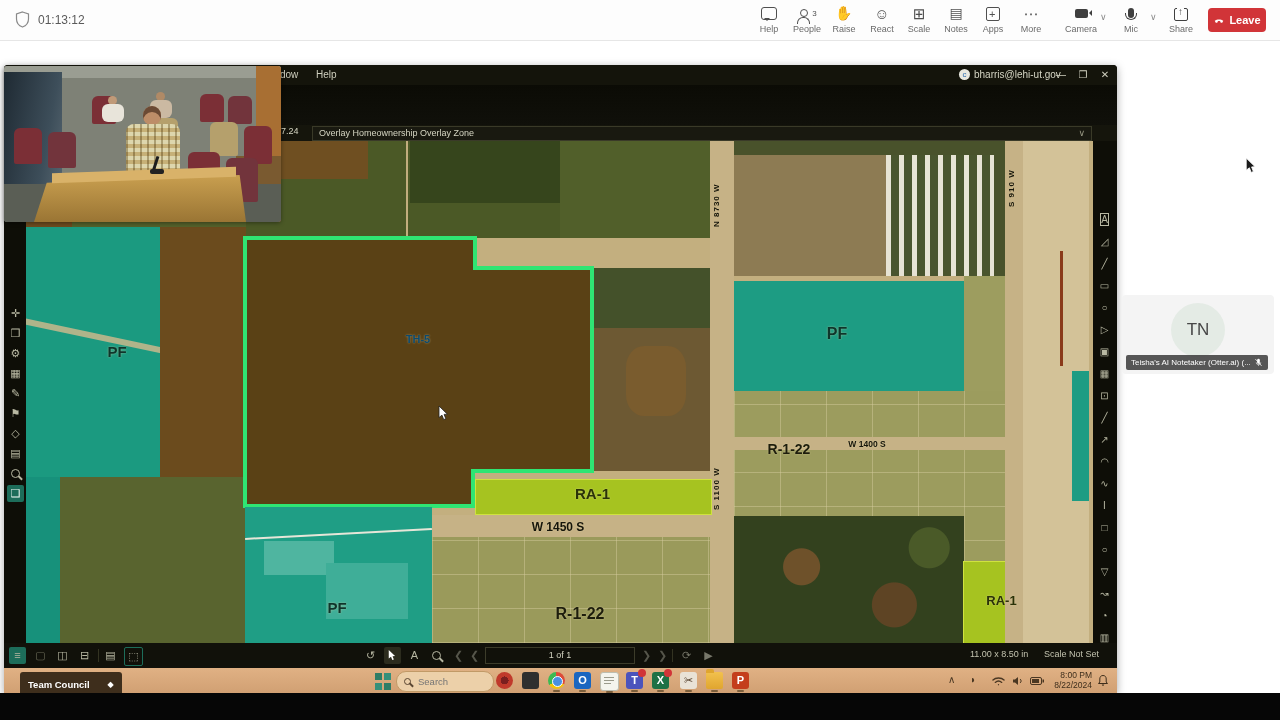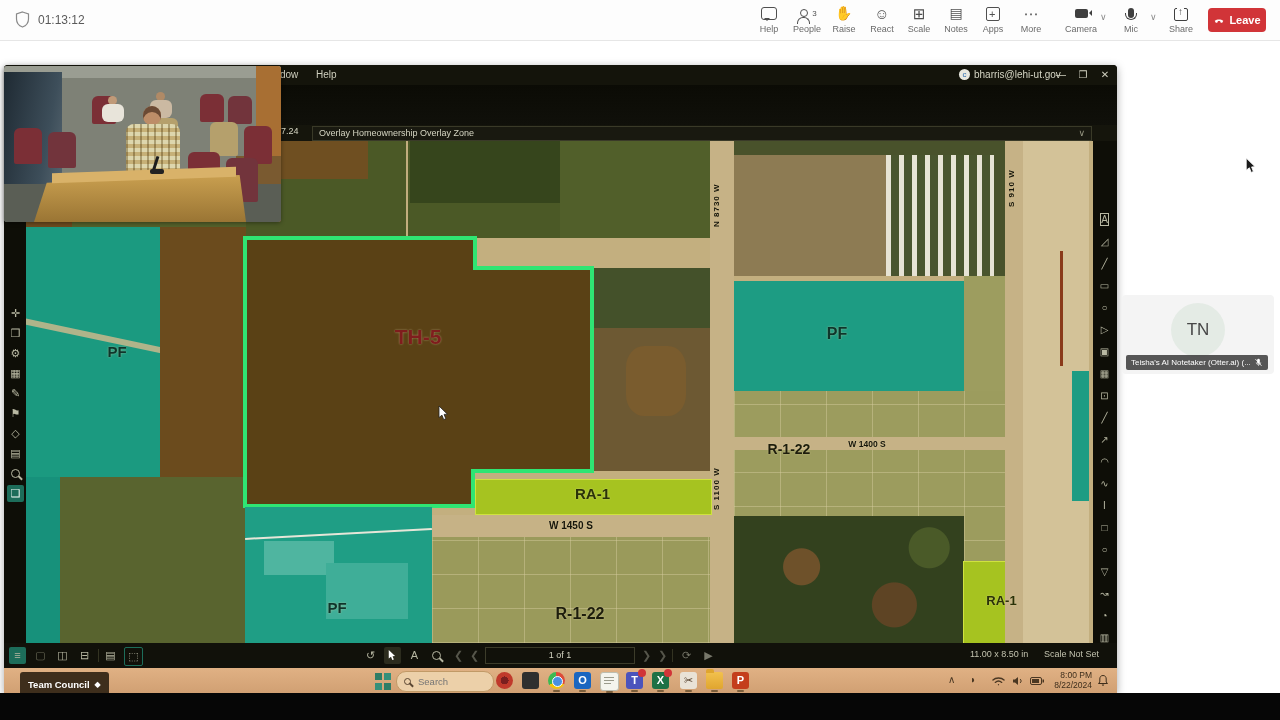--- a/index.html
+++ b/index.html
@@ -235,7 +235,7 @@
       <div class="zl" style="left:806px;top:298px;width:70px;font-size:8.5px;color:#15150a">W 1400 S</div>
       <div class="zl" style="left:406px;top:379px;width:278px;font-size:10px;color:#15150a">W 1450 S</div>
 
-      <div class="zl" style="left:337px;top:184px;width:110px;font-size:21px;color:#7f1d1d">TH-5</div>
+      <div class="zl" style="left:337px;top:192px;width:110px;font-size:11px;color:#0c4a6e">TH-5</div>
       <div class="zl" style="left:61px;top:202px;width:60px;font-size:15px;color:#0e352b">PF</div>
       <div class="zl" style="left:781px;top:184px;width:60px;font-size:16px;color:#0e352b">PF</div>
       <div class="zl" style="left:281px;top:458px;width:60px;font-size:15px;color:#0e352b">PF</div>

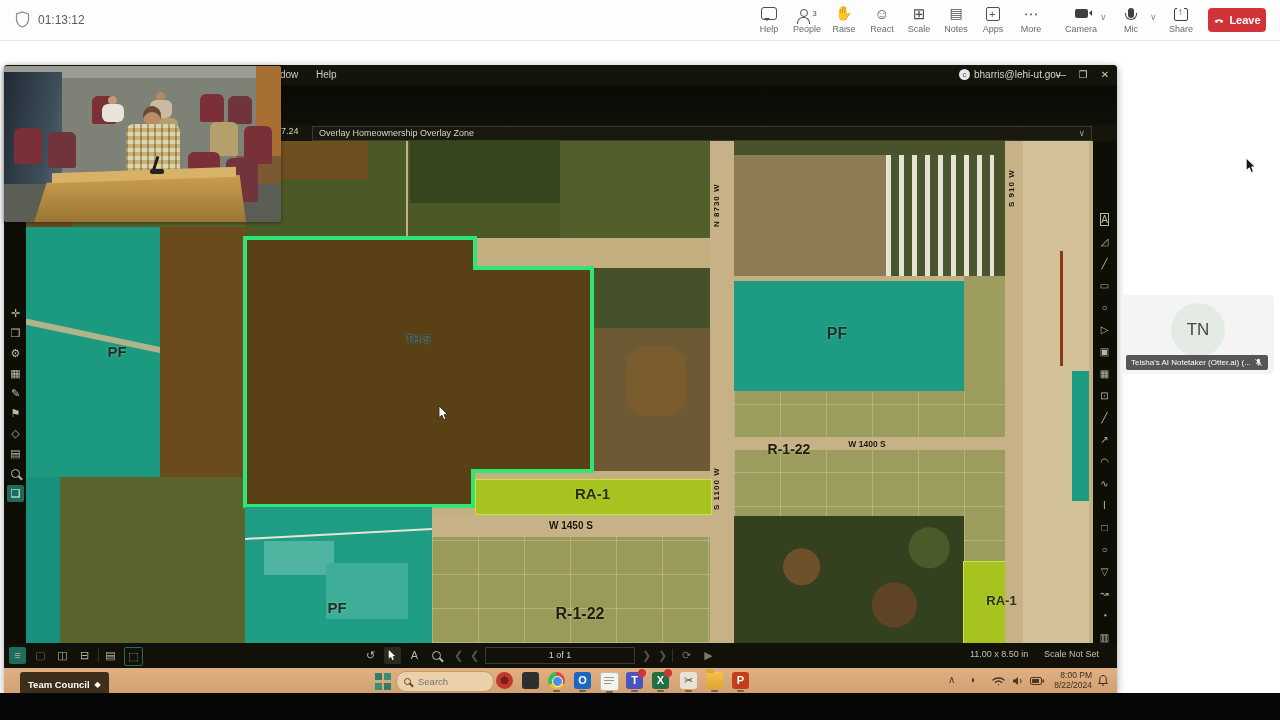--- a/index.html
+++ b/index.html
@@ -233,7 +233,7 @@
       <div class="stv" style="left:686px;top:312px;height:72px">S 1100 W</div>
       <div class="stv" style="left:981px;top:14px;height:66px">S 910 W</div>
       <div class="zl" style="left:806px;top:298px;width:70px;font-size:8.5px;color:#15150a">W 1400 S</div>
-      <div class="zl" style="left:406px;top:379px;width:278px;font-size:10px;color:#15150a">W 1450 S</div>
+      <div class="zl" style="left:393px;top:379px;width:278px;font-size:12px;color:#15150a">W 1450 S</div>
 
       <div class="zl" style="left:337px;top:192px;width:110px;font-size:11px;color:#0c4a6e">TH-5</div>
       <div class="zl" style="left:61px;top:202px;width:60px;font-size:15px;color:#0e352b">PF</div>

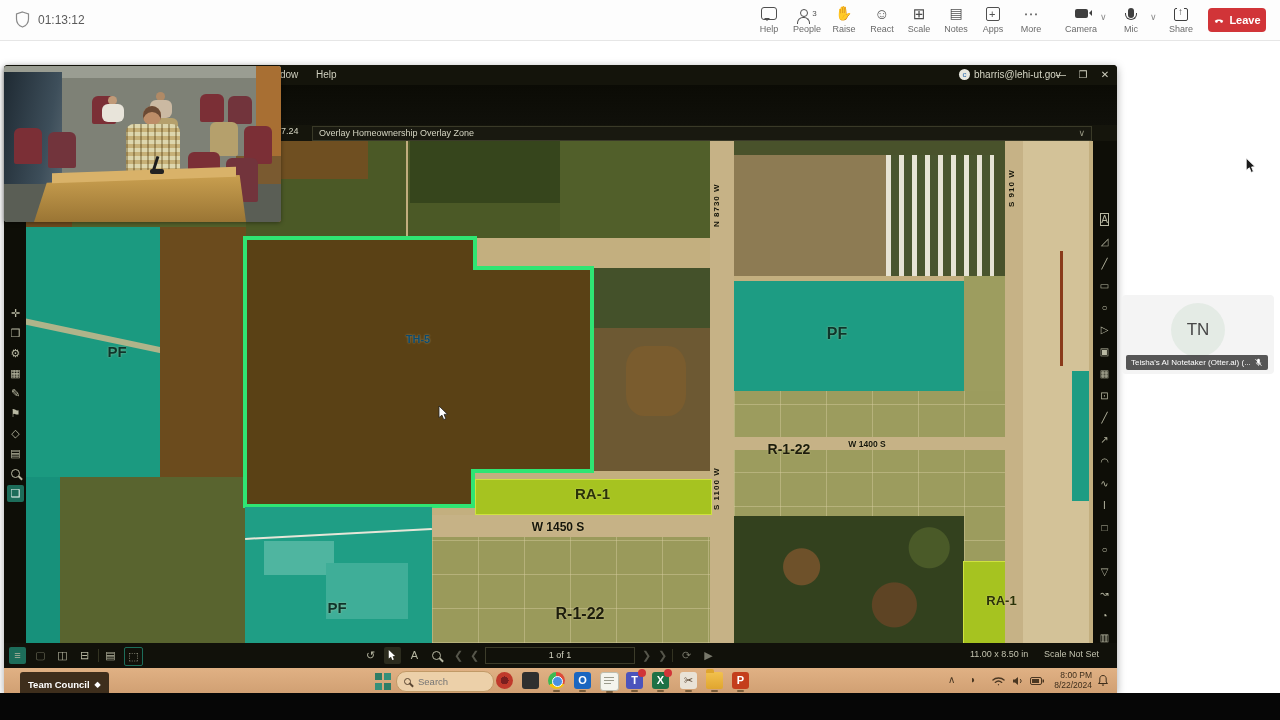--- a/index.html
+++ b/index.html
@@ -301,7 +301,7 @@
     </div>
 
     <div class="taskbar">
-      <div class="a" style="left:16px;top:4px;height:24px;background:#3e2e1c;border-radius:3px;display:flex;align-items:center;gap:5px;padding:0 8px;cursor:pointer">
+      <div class="a" style="left:16px;top:4px;height:24px;background:#3e2e1c;border-radius:3px;display:flex;align-items:center;gap:18px;padding:0 8px;cursor:pointer">
         <span style="color:#fff;font-size:9.5px;font-weight:bold">Team Council</span>
         <span style="color:#fff;font-size:8px">◆</span>
       </div>

